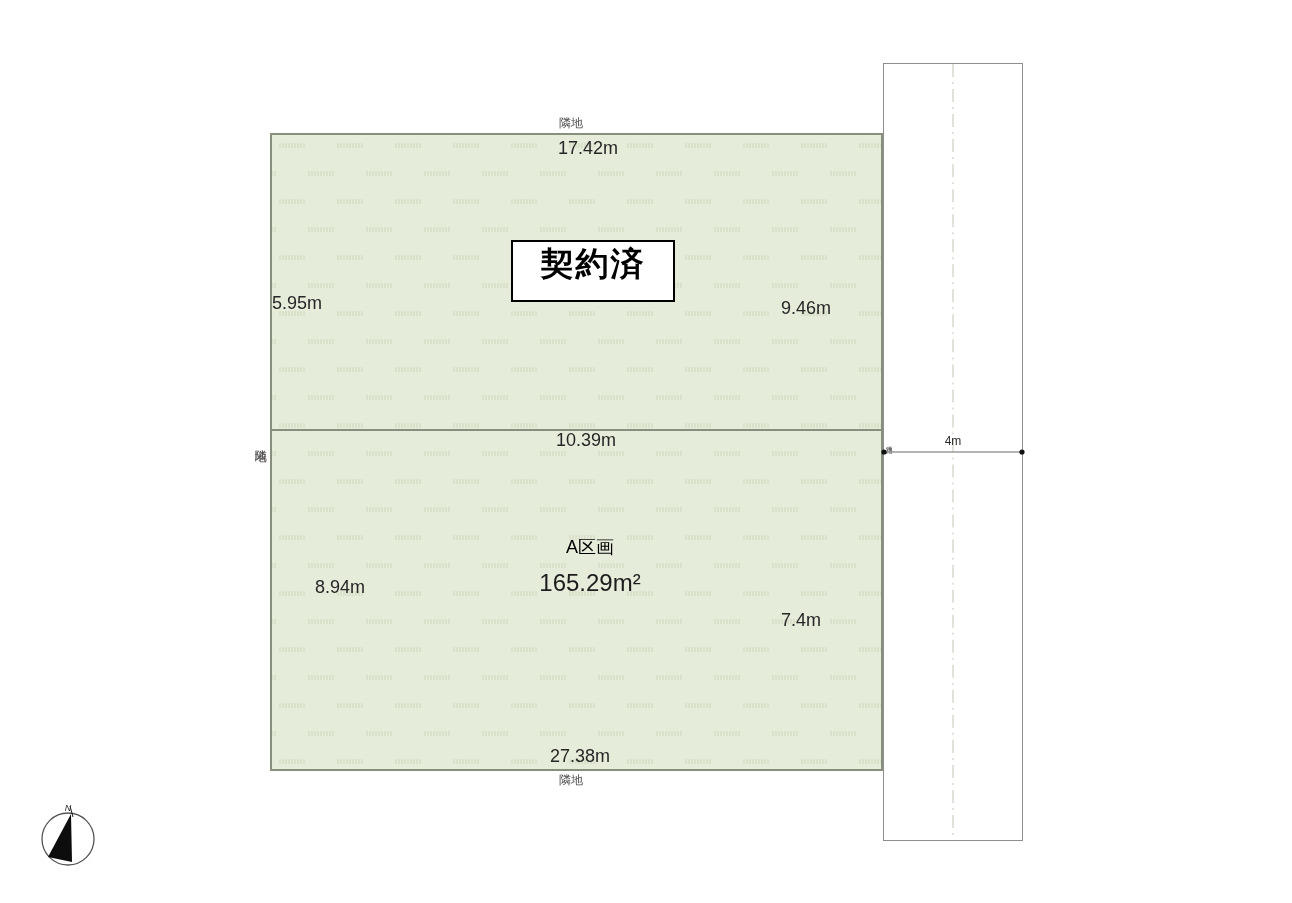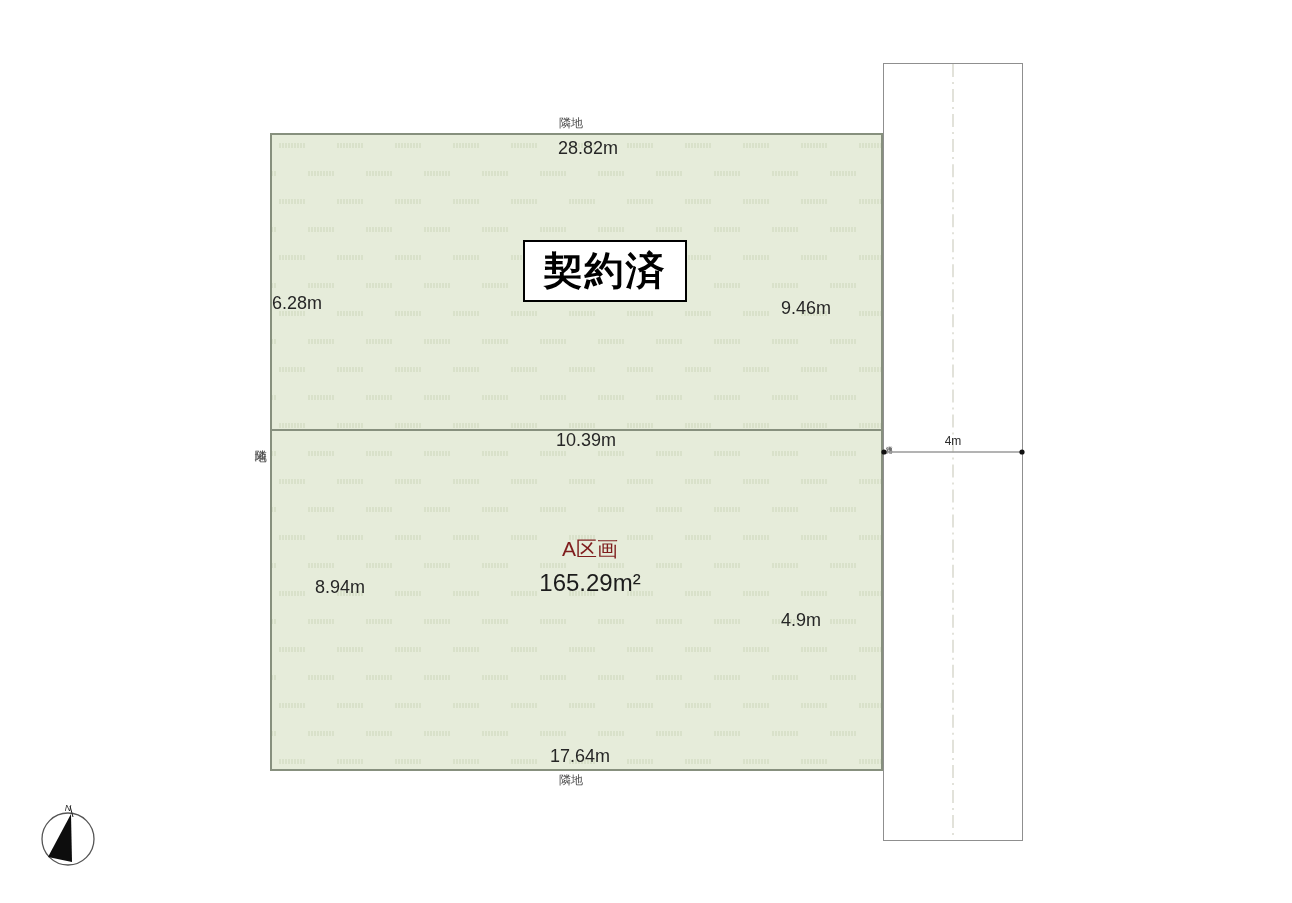--- a/index.html
+++ b/index.html
@@ -67,7 +67,7 @@
     <div class="plot-divider"></div>
   </div>
 
-  <div class="lbl dim center" style="left:488px;top:138px;width:200px;">28.82m</div>
+  <div class="lbl dim center" style="left:488px;top:138px;width:200px;">17.42m</div>
   <div class="sold-box">
     <span>契約済</span>
   </div>

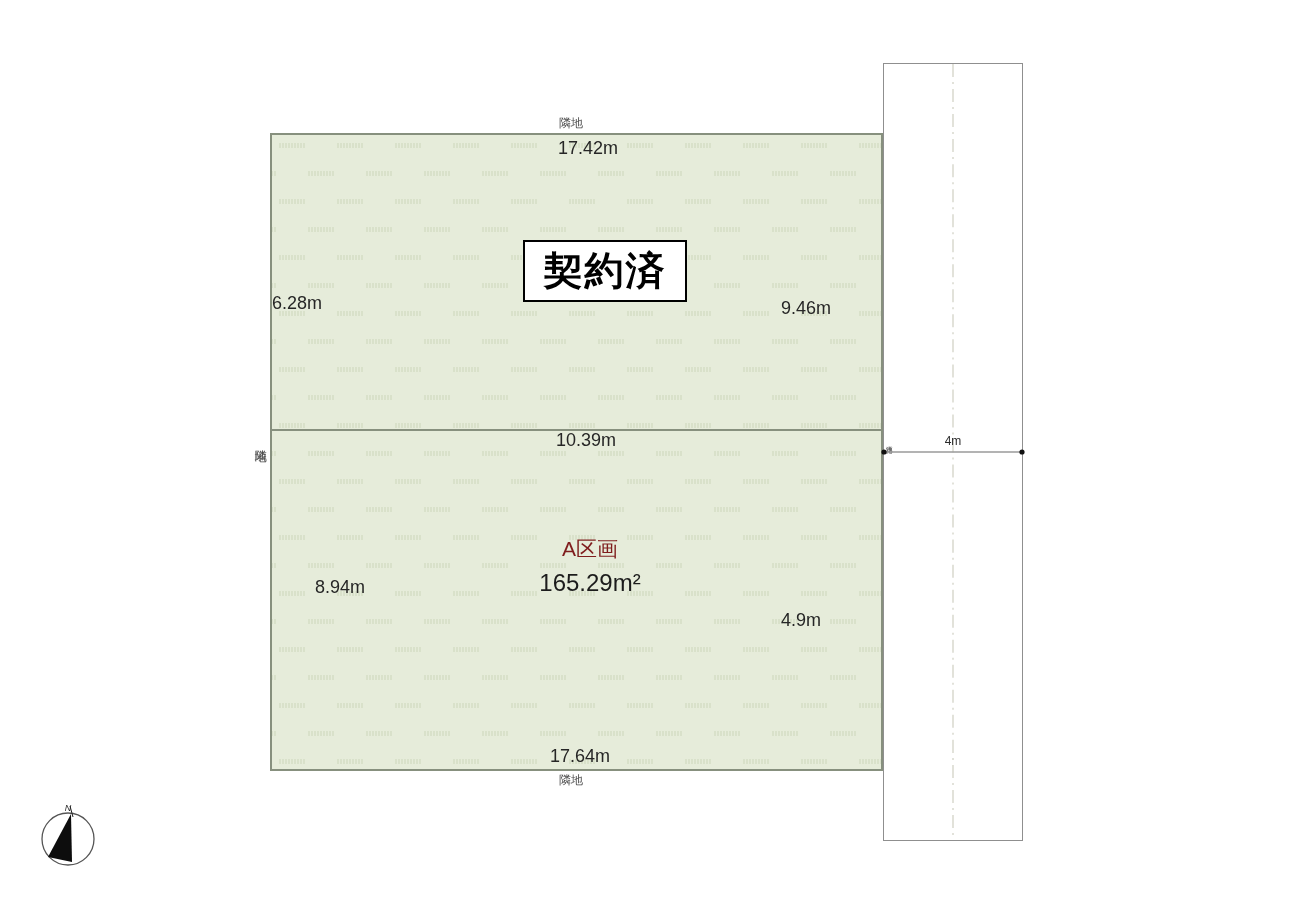--- a/index.html
+++ b/index.html
@@ -33,8 +33,8 @@
   .sold-box{
     position:absolute;left:511px;top:240px;width:164px;height:62px;
     background:#ffffff;border:2.5px solid #000000;box-sizing:border-box;
-    display:flex;align-items:center;justify-content:center;
-    font-size:39px;font-weight:bold;color:#000;letter-spacing:2px;margin-left:12px;
+    display:flex;align-items:flex-start;justify-content:center;
+    font-size:33px;font-weight:bold;color:#000;letter-spacing:2px;
   }
   .lot-name{font-size:21px;color:#7f1d1d;}
   .lot-area{font-size:24px;color:#1c1c1c;}

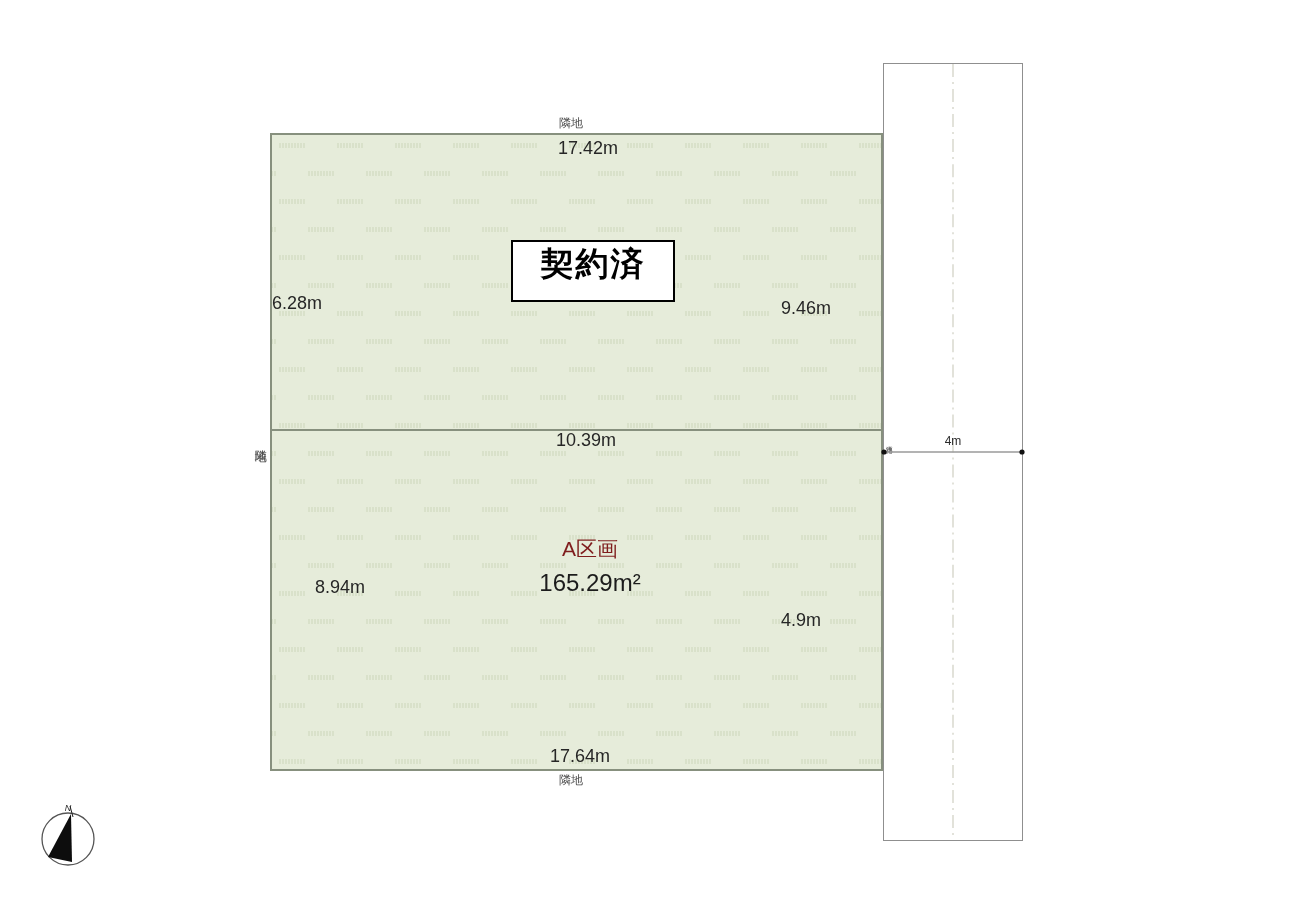--- a/index.html
+++ b/index.html
@@ -71,7 +71,7 @@
   <div class="sold-box">
     <span>契約済</span>
   </div>
-  <div class="lbl dim" style="left:272px;top:293px;">6.28m</div>
+  <div class="lbl dim" style="left:272px;top:293px;">5.95m</div>
   <div class="lbl dim right" style="left:781px;top:298px;width:100px;">9.46m</div>
 
   <div class="lbl dim center" style="left:486px;top:430px;width:200px;">10.39m</div>

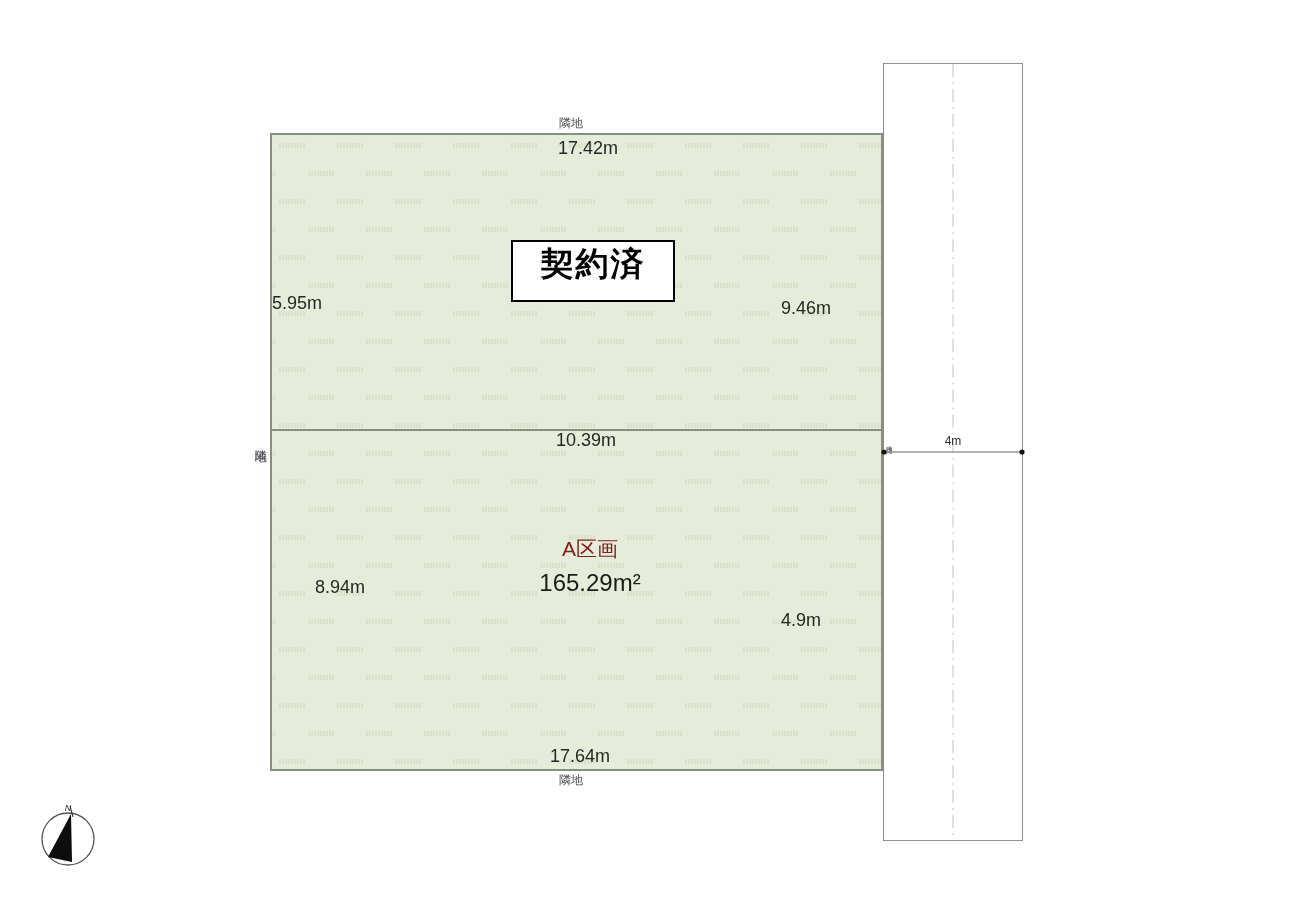--- a/index.html
+++ b/index.html
@@ -36,7 +36,7 @@
     display:flex;align-items:flex-start;justify-content:center;
     font-size:33px;font-weight:bold;color:#000;letter-spacing:2px;
   }
-  .lot-name{font-size:21px;color:#7f1d1d;}
+  .lot-name{font-size:18px;color:#000000;}
   .lot-area{font-size:24px;color:#1c1c1c;}
   .road-width-label{font-size:12px;color:#2b2b2b;}
   .overlay{position:absolute;left:0;top:0;width:1292px;height:903px;pointer-events:none;}

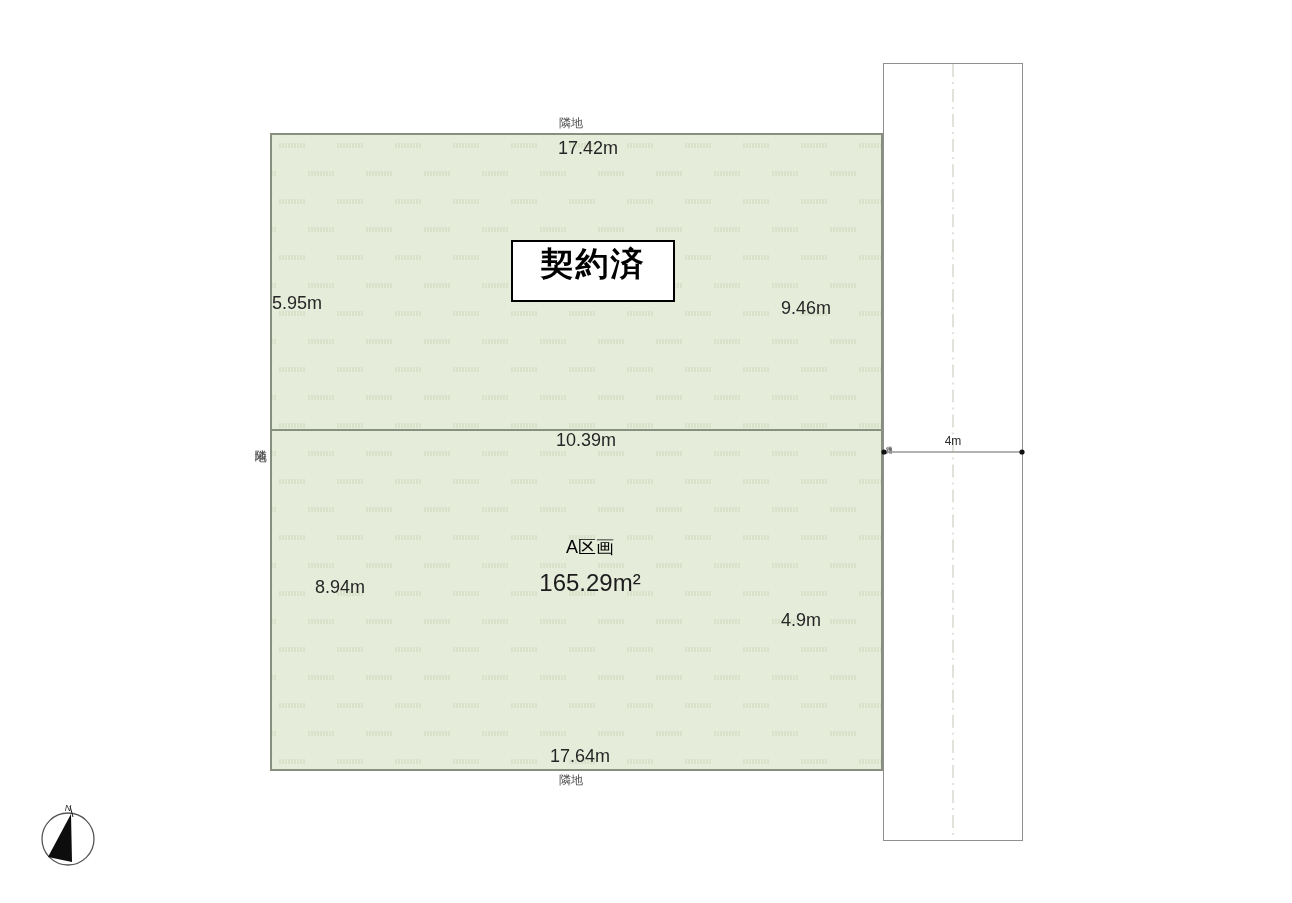--- a/index.html
+++ b/index.html
@@ -78,7 +78,7 @@
   <div class="lbl lot-name center" style="left:490px;top:537px;width:200px;">A区画</div>
   <div class="lbl lot-area center" style="left:465px;top:569px;width:250px;">165.29m²</div>
   <div class="lbl dim" style="left:272px;top:577px;padding-left:43px;">8.94m</div>
-  <div class="lbl dim right" style="left:781px;top:610px;width:100px;">4.9m</div>
+  <div class="lbl dim right" style="left:781px;top:610px;width:100px;">7.4m</div>
   <div class="lbl dim center" style="left:480px;top:746px;width:200px;">17.64m</div>
 
   <div class="lbl tiny center" style="left:541px;top:117px;width:60px;">隣地</div>

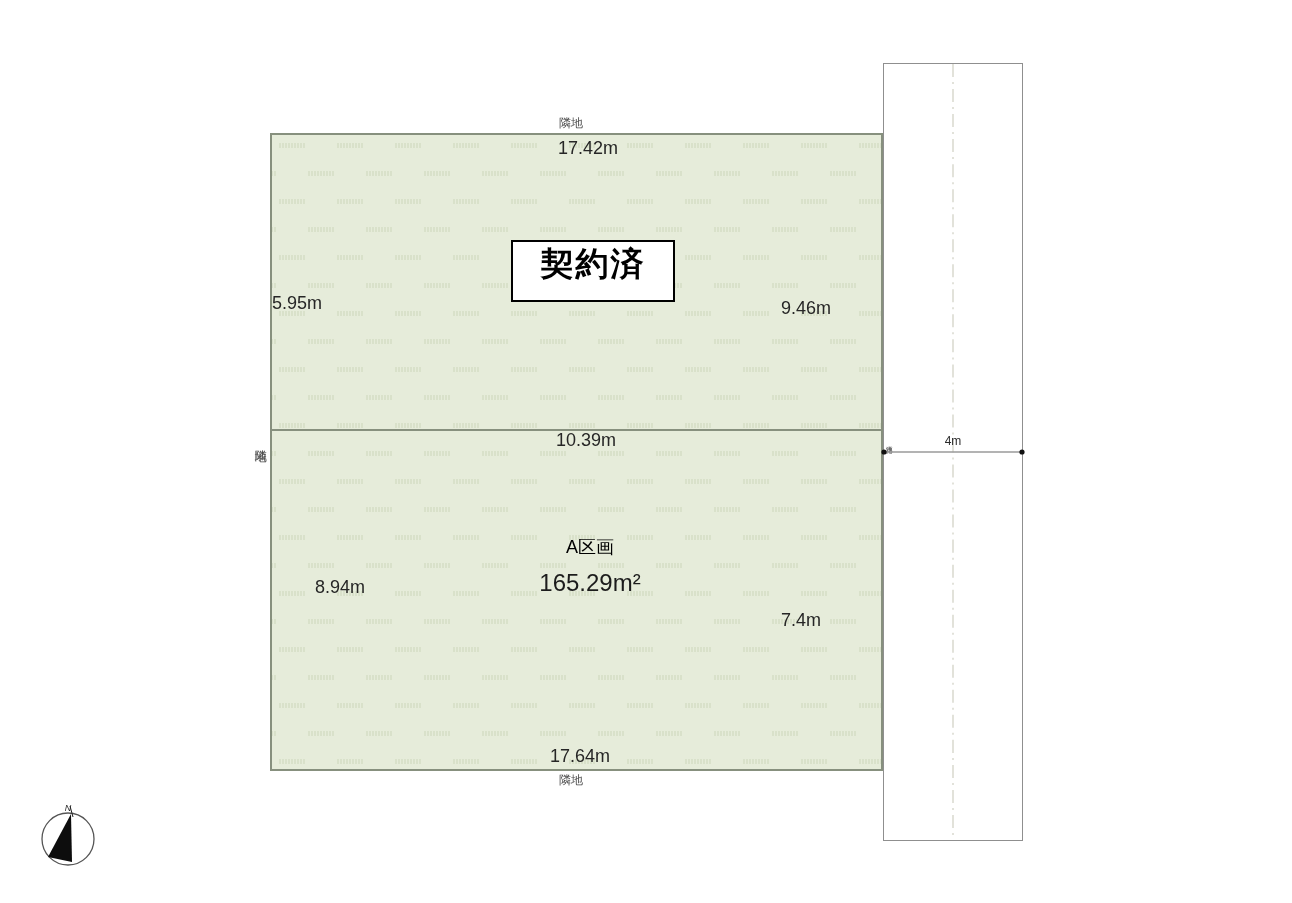--- a/index.html
+++ b/index.html
@@ -79,7 +79,7 @@
   <div class="lbl lot-area center" style="left:465px;top:569px;width:250px;">165.29m²</div>
   <div class="lbl dim" style="left:272px;top:577px;padding-left:43px;">8.94m</div>
   <div class="lbl dim right" style="left:781px;top:610px;width:100px;">7.4m</div>
-  <div class="lbl dim center" style="left:480px;top:746px;width:200px;">17.64m</div>
+  <div class="lbl dim center" style="left:480px;top:746px;width:200px;">27.38m</div>
 
   <div class="lbl tiny center" style="left:541px;top:117px;width:60px;">隣地</div>
   <div class="lbl tiny vert" style="left:253px;top:440px;">隣地</div>

